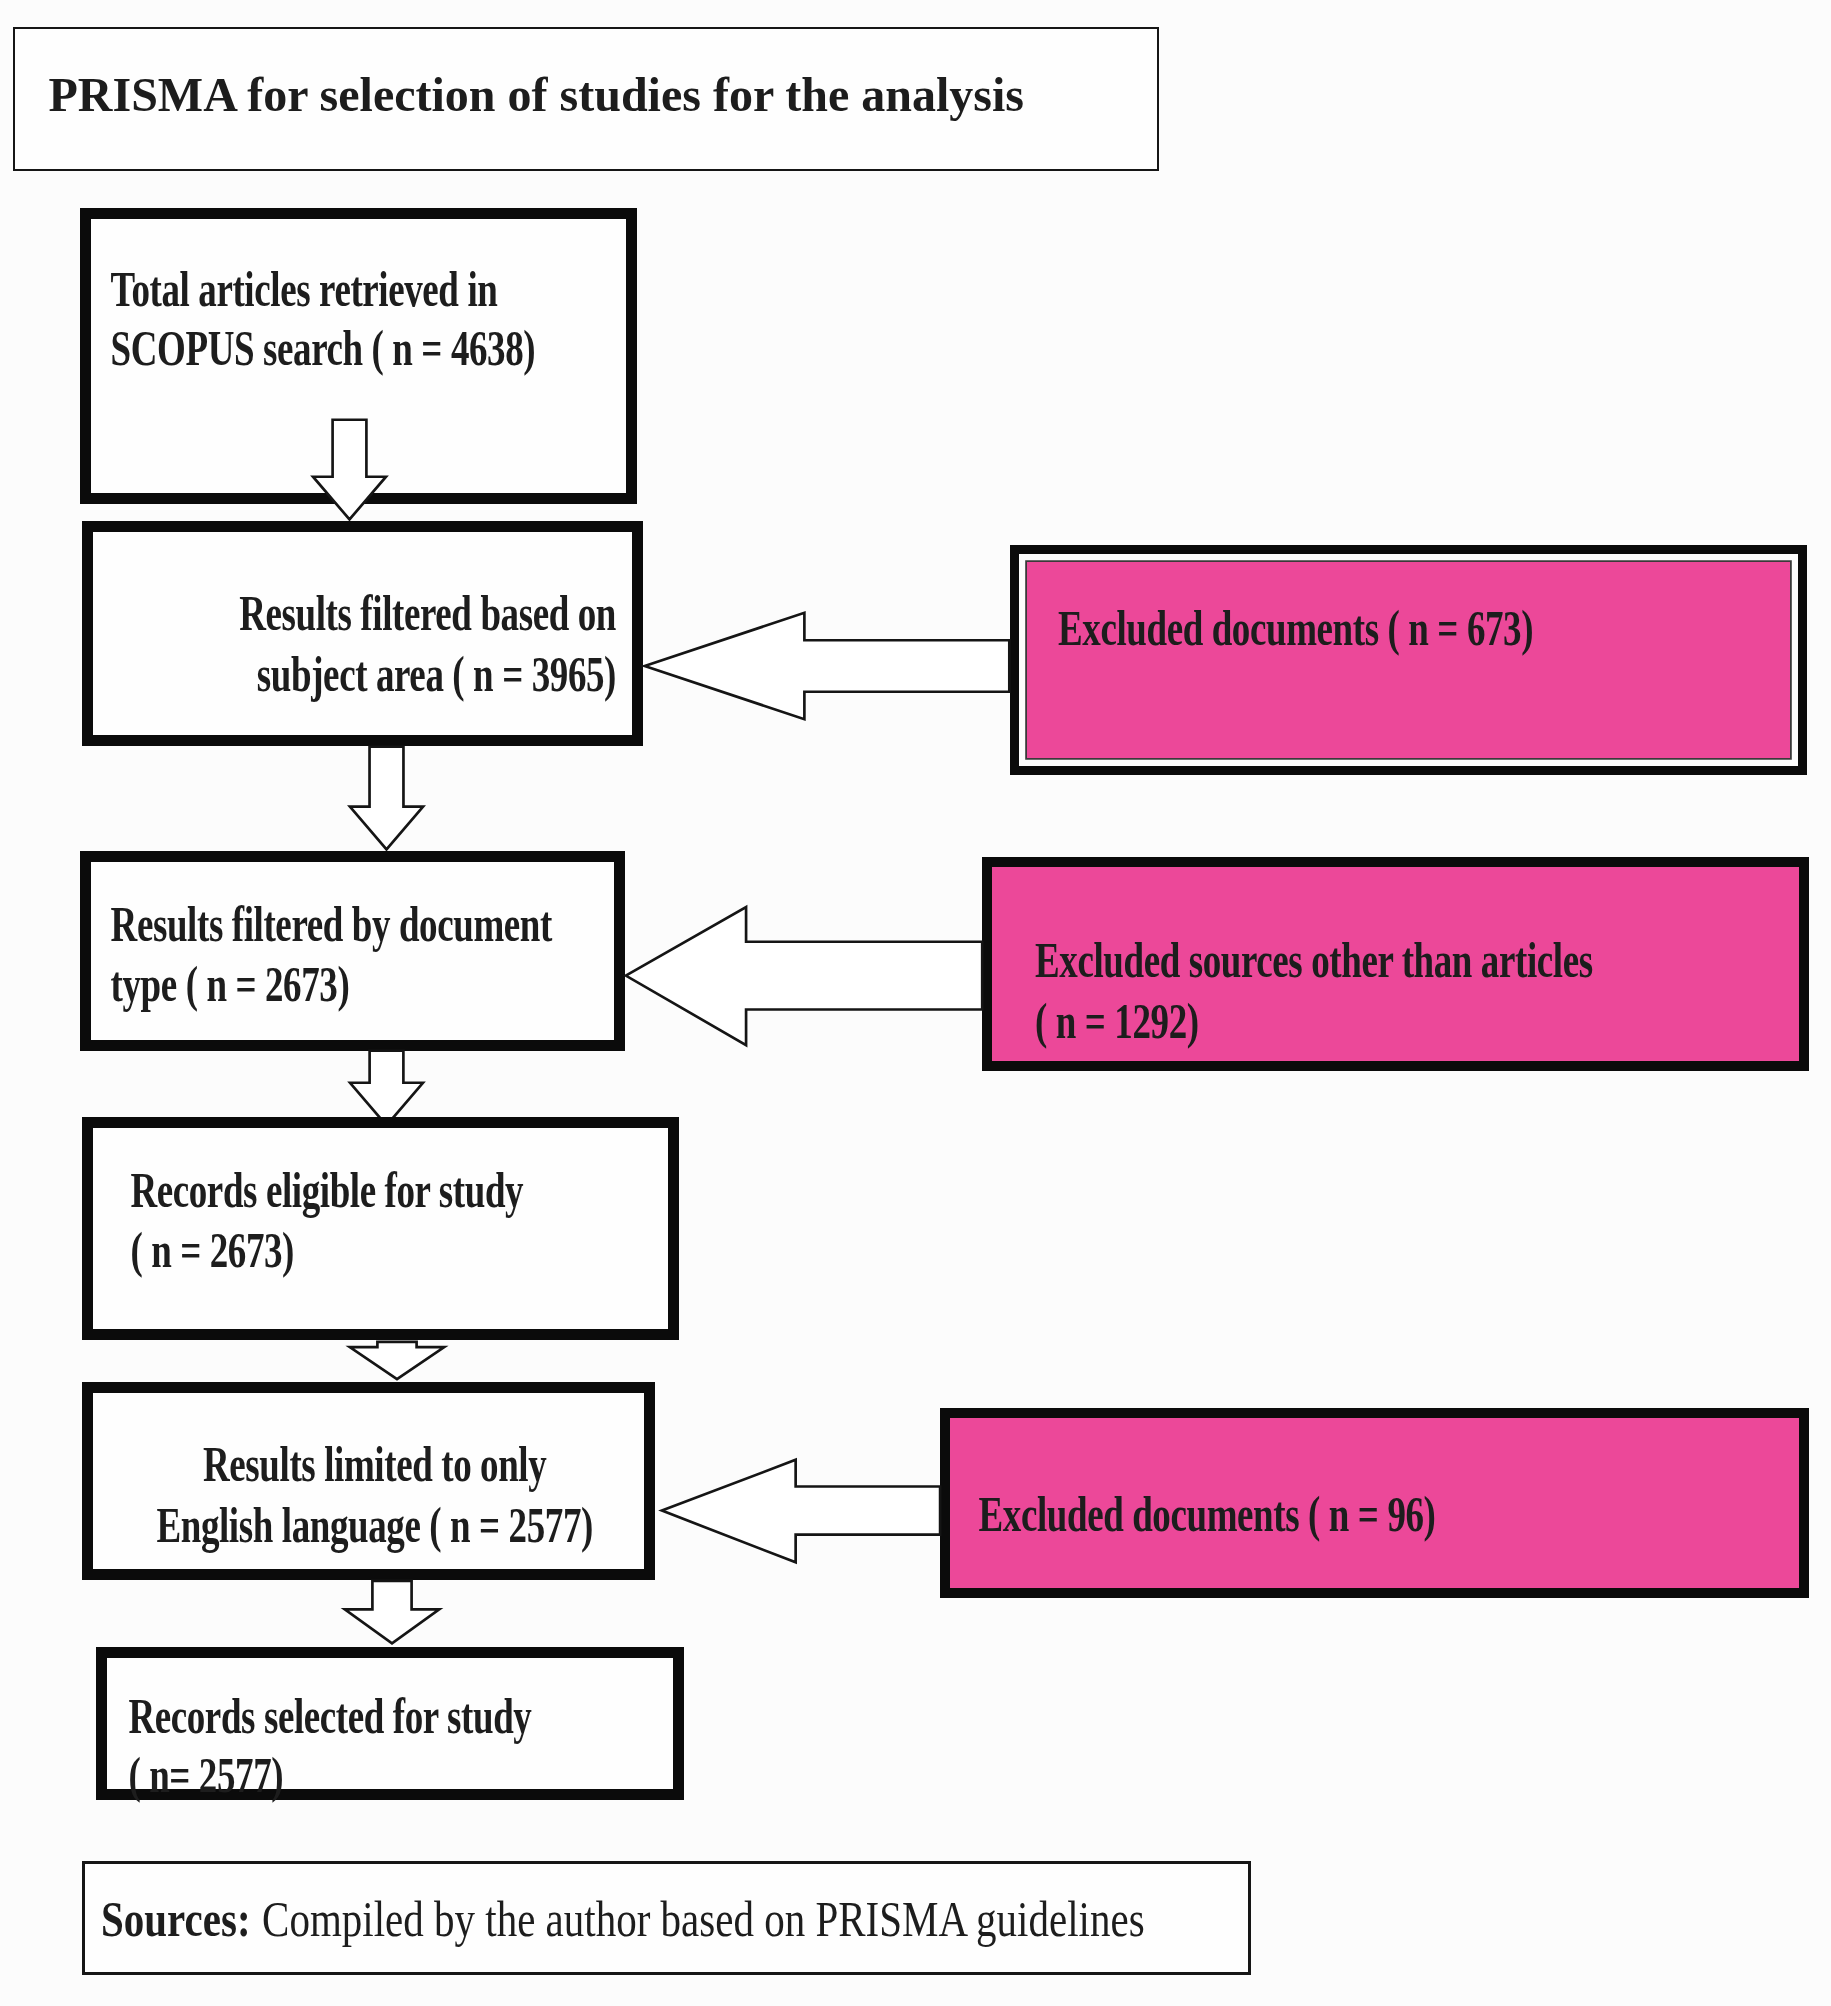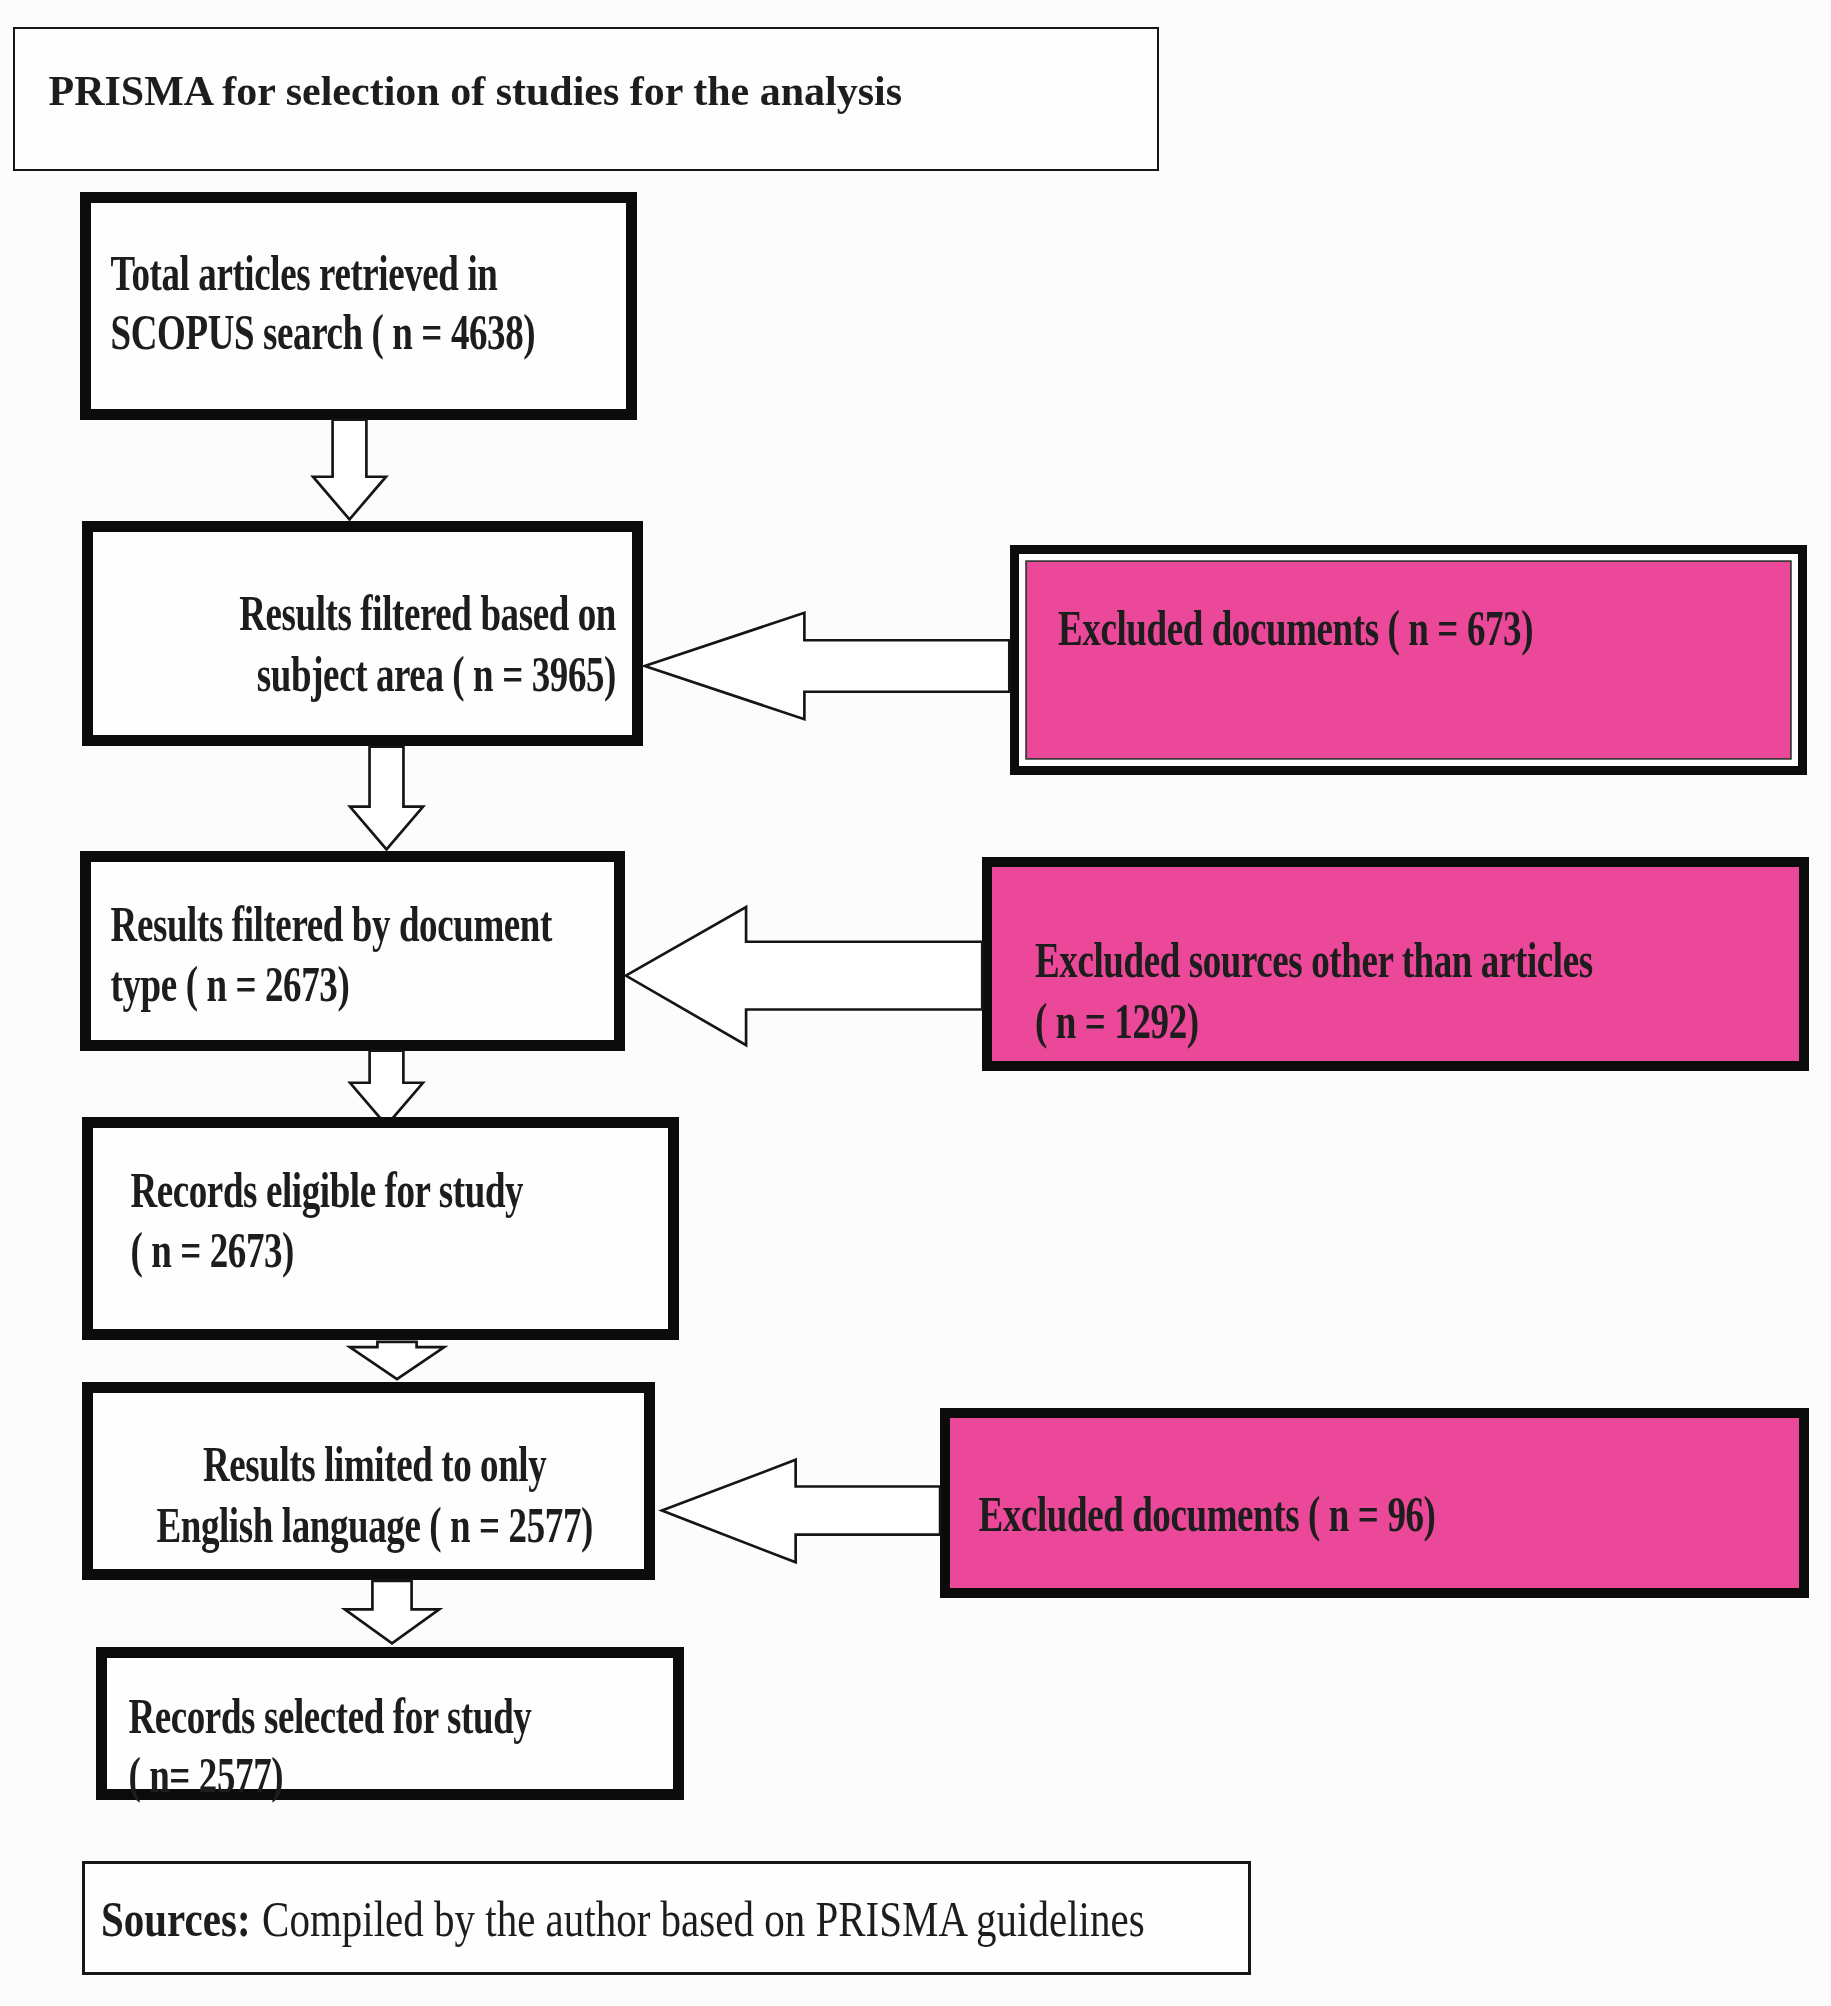--- a/index.html
+++ b/index.html
@@ -45,7 +45,7 @@
     transform-origin: left top;
   }
   .title-text {
-    font-size: 42px;
+    font-size: 48px;
     font-weight: bold;
     letter-spacing: 0;
     line-height: 1.2;

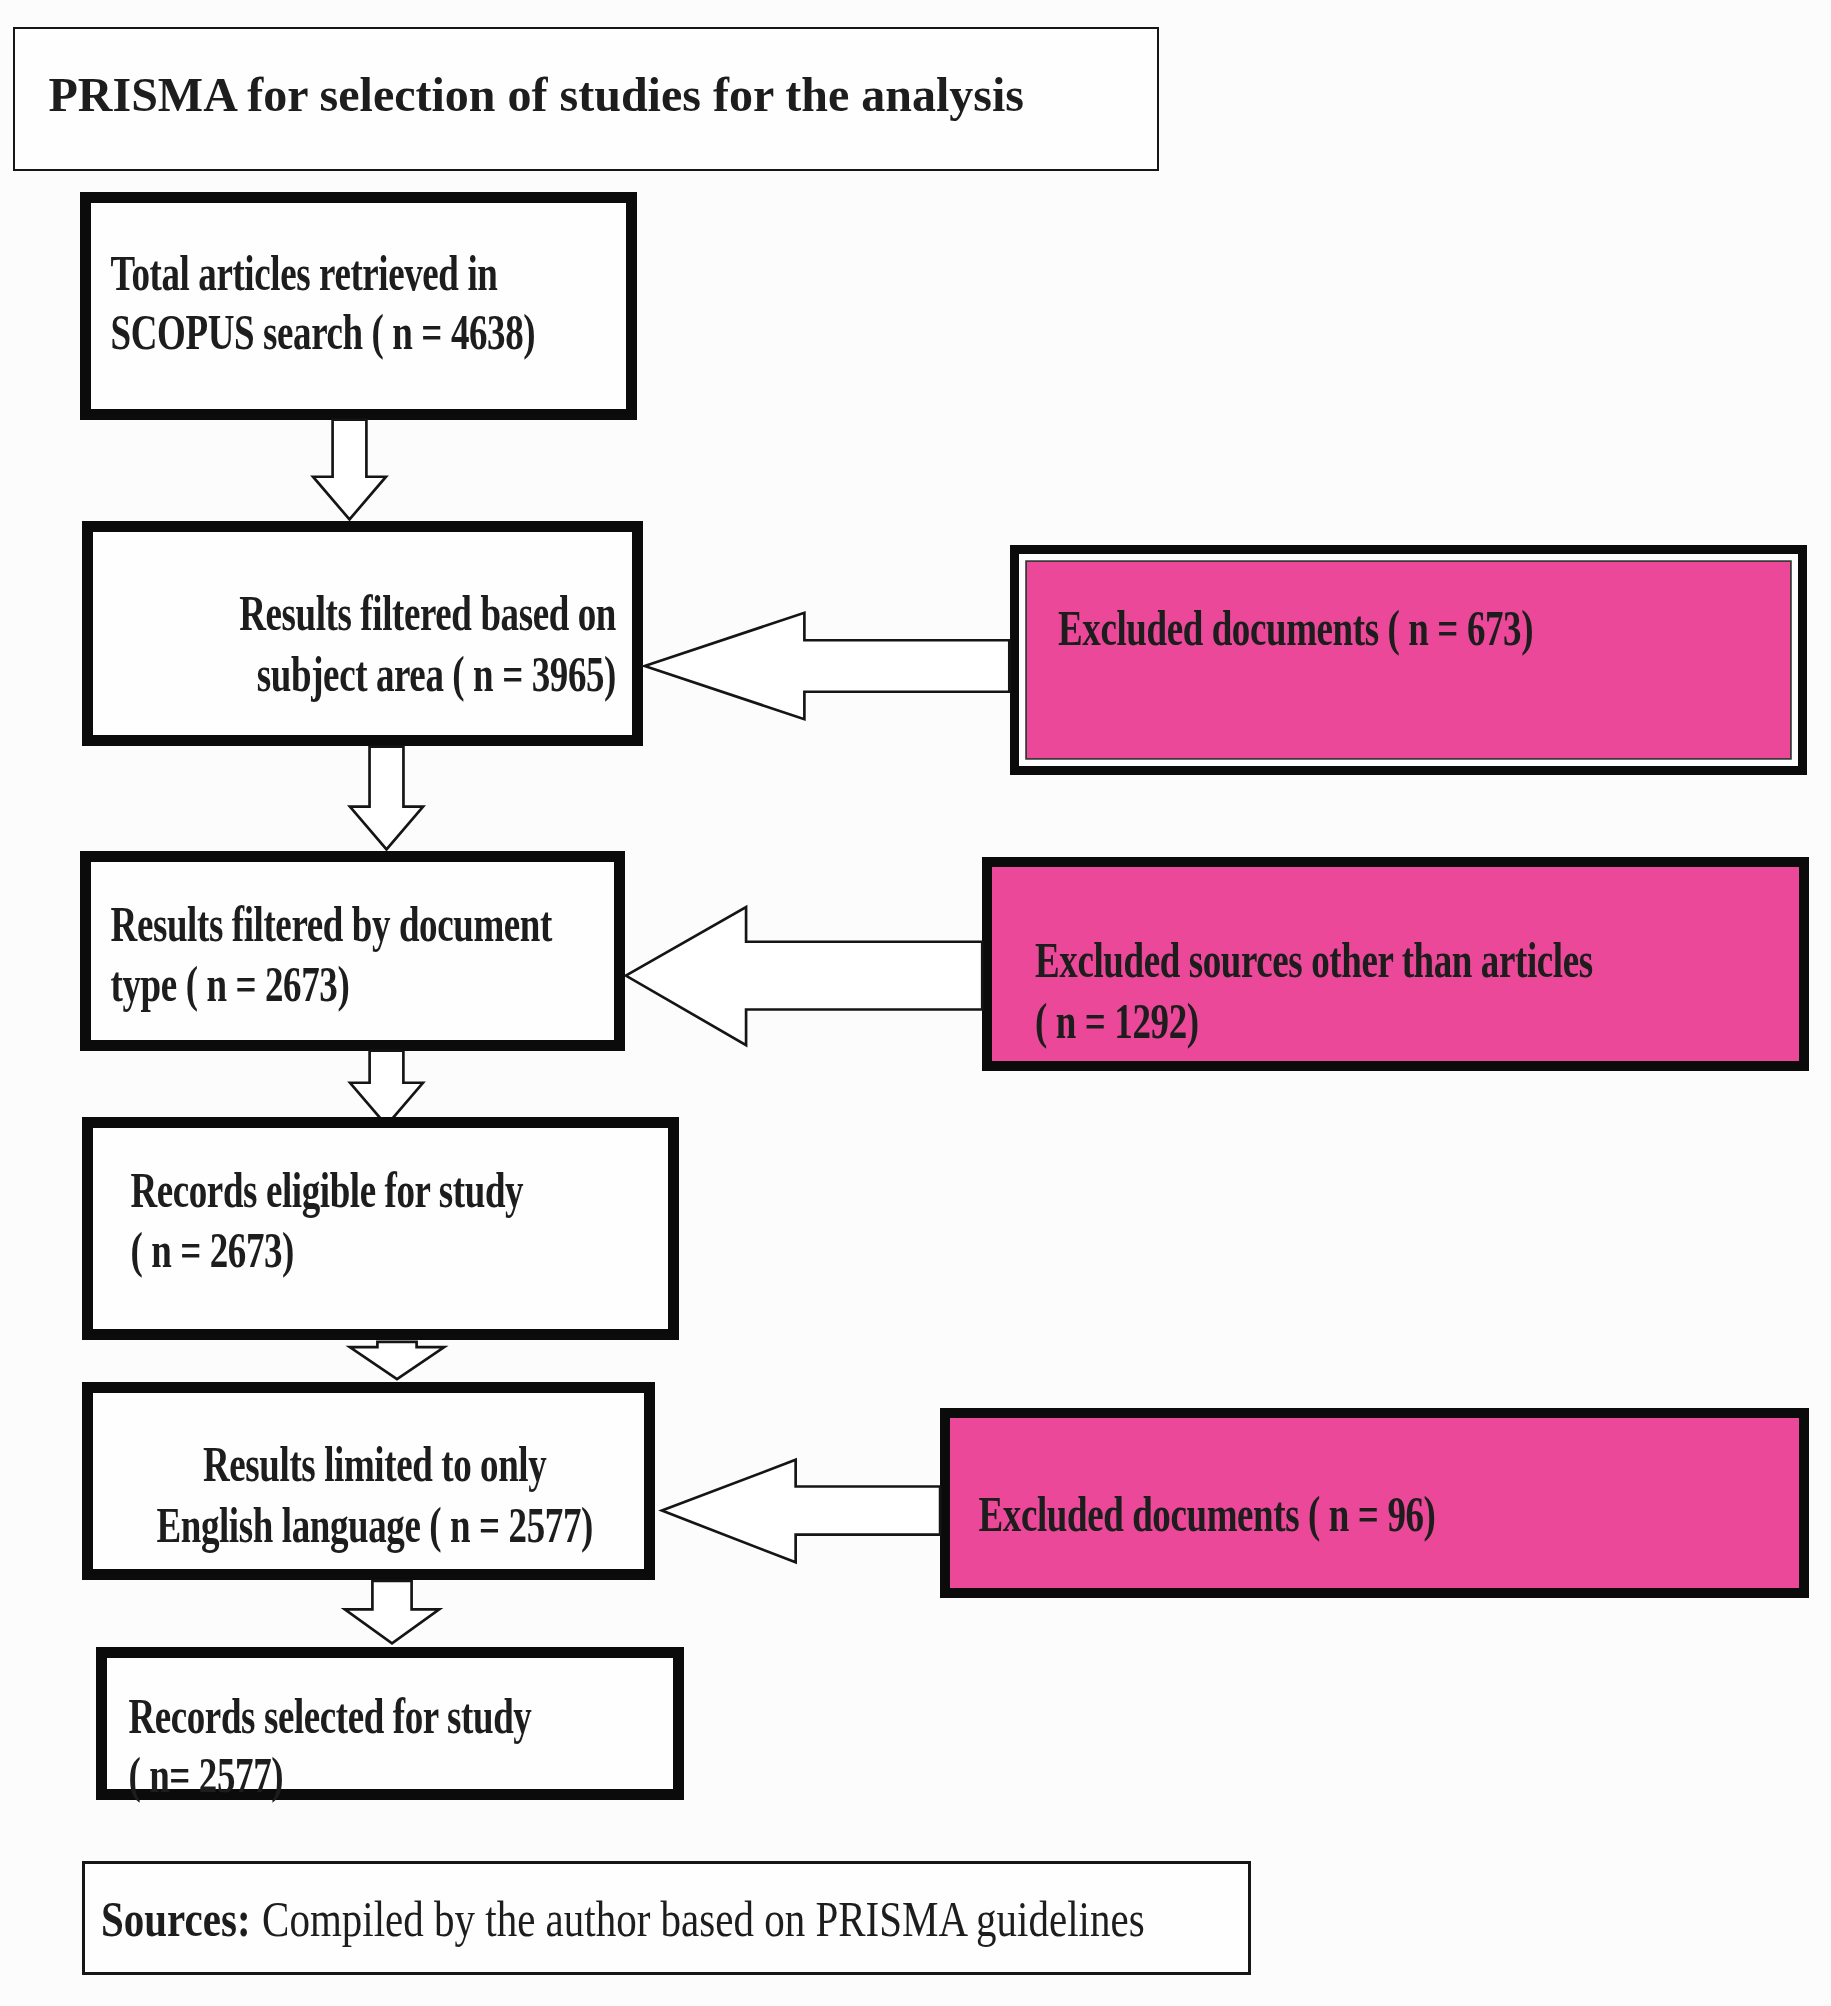--- a/index.html
+++ b/index.html
@@ -71,7 +71,7 @@
     <div class="title-text" style="padding:37px 0 0 34px;">PRISMA for selection of studies for the analysis</div>
   </div>
 
-  <div class="flow-box" style="left:80px; top:192px; width:557px; height:228px;">
+  <div class="flow-box" style="left:80px; top:208px; width:557px; height:296px;">
     <div class="box-text" style="padding:28.5px 16px 0 19.6px;">Total articles retrieved in
 SCOPUS search ( n = 4638)</div>
   </div>

